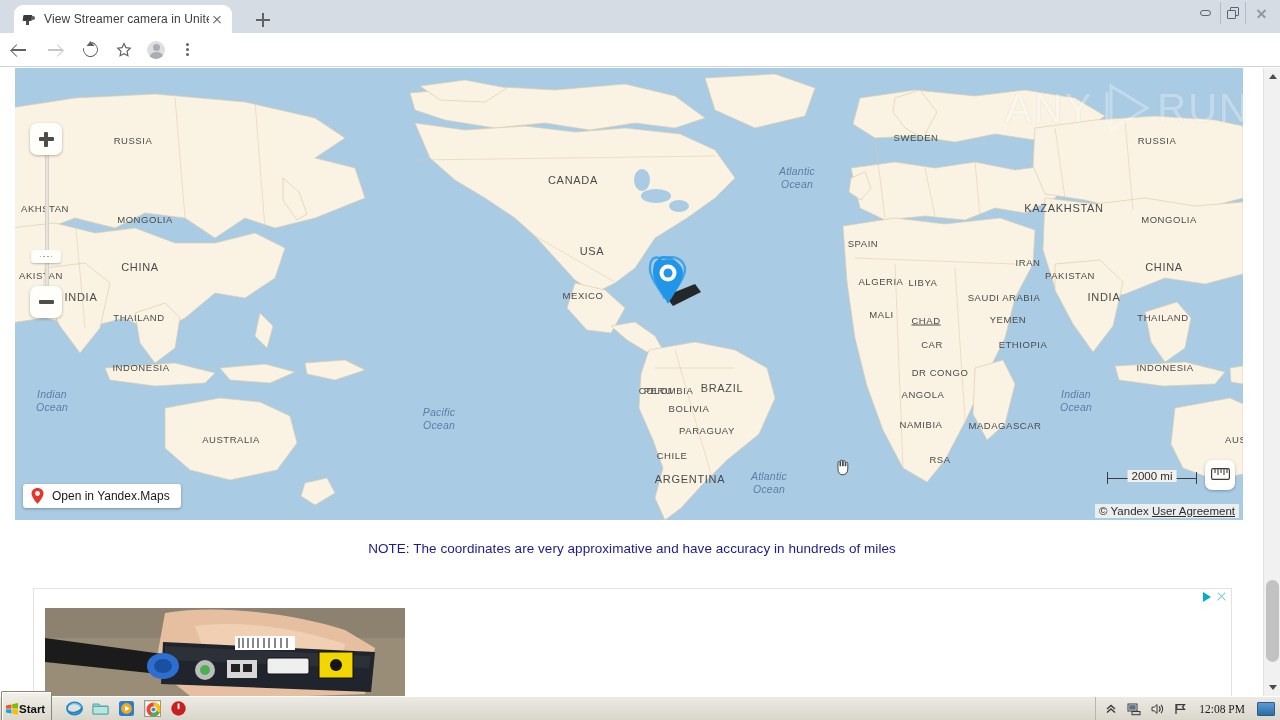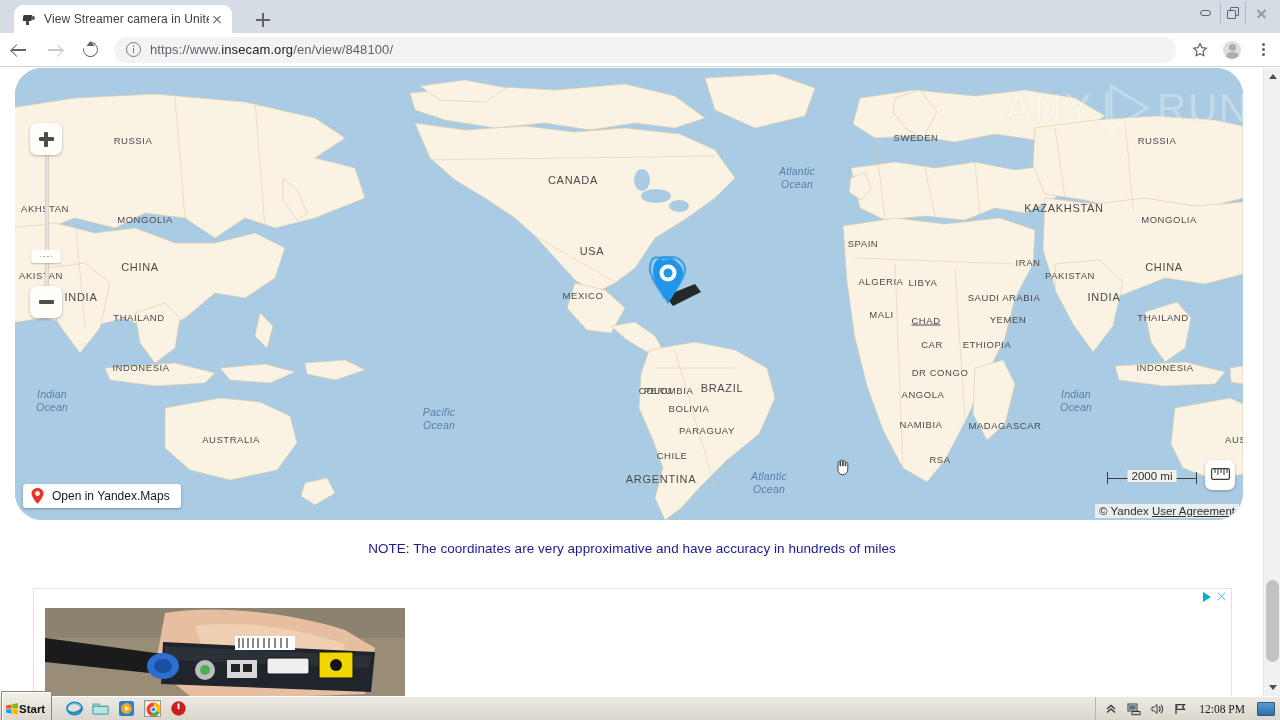--- a/index.html
+++ b/index.html
@@ -332,10 +332,6 @@
   <div class="navbtn">
       <span class="reload"></span>
     </div>
-  <div class="omnibox">
-    <span class="info-icon"></span>
-    <span class="url"><span>https://www.</span><span class="dom">insecam.org</span><span>/en/view/848100/</span></span>
-  </div>
   <div class="tb-icon">
     <span class="star">
       <svg width="16" height="16" viewBox="0 0 16 16">

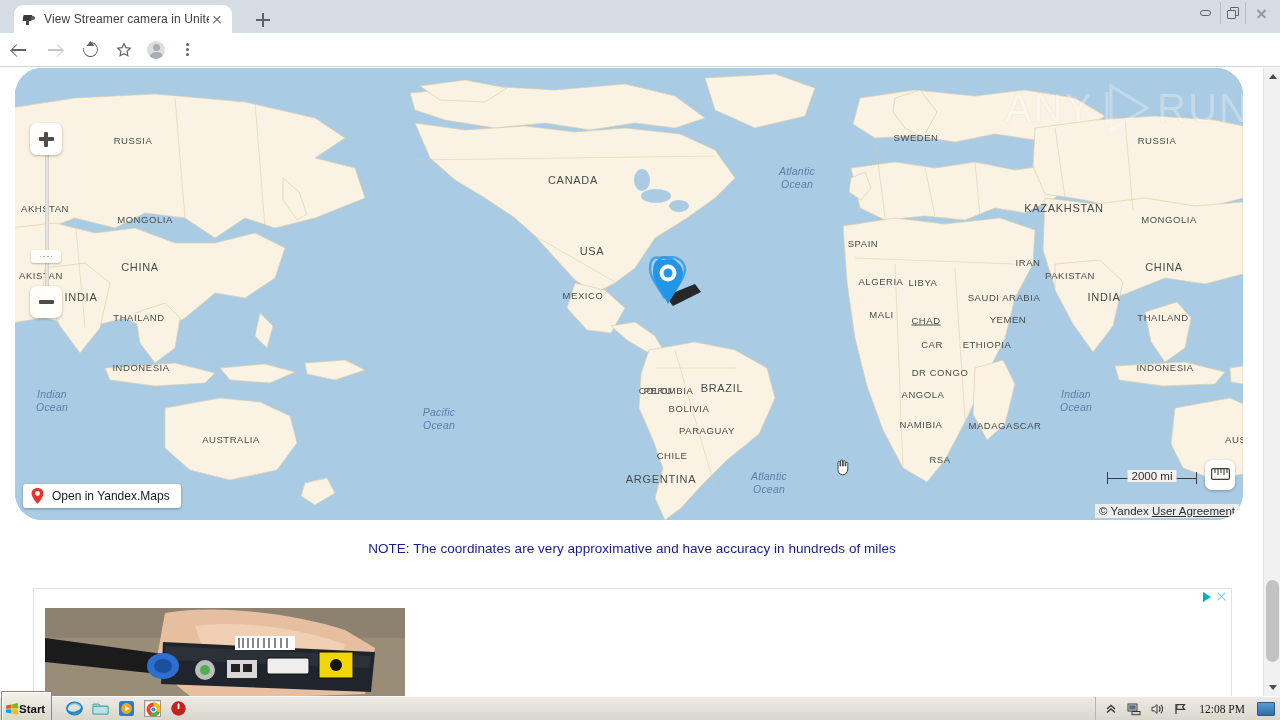--- a/index.html
+++ b/index.html
@@ -145,7 +145,7 @@
   
   .map {
     position:absolute; left:15px; top:0px; width:1228px; height:452px;
-    background:#a9cbe3; overflow:hidden;border-radius:27px;
+    background:#a9cbe3; overflow:hidden;
   }
   .map-svg { position:absolute; left:0; top:0; }
   .mlabel {

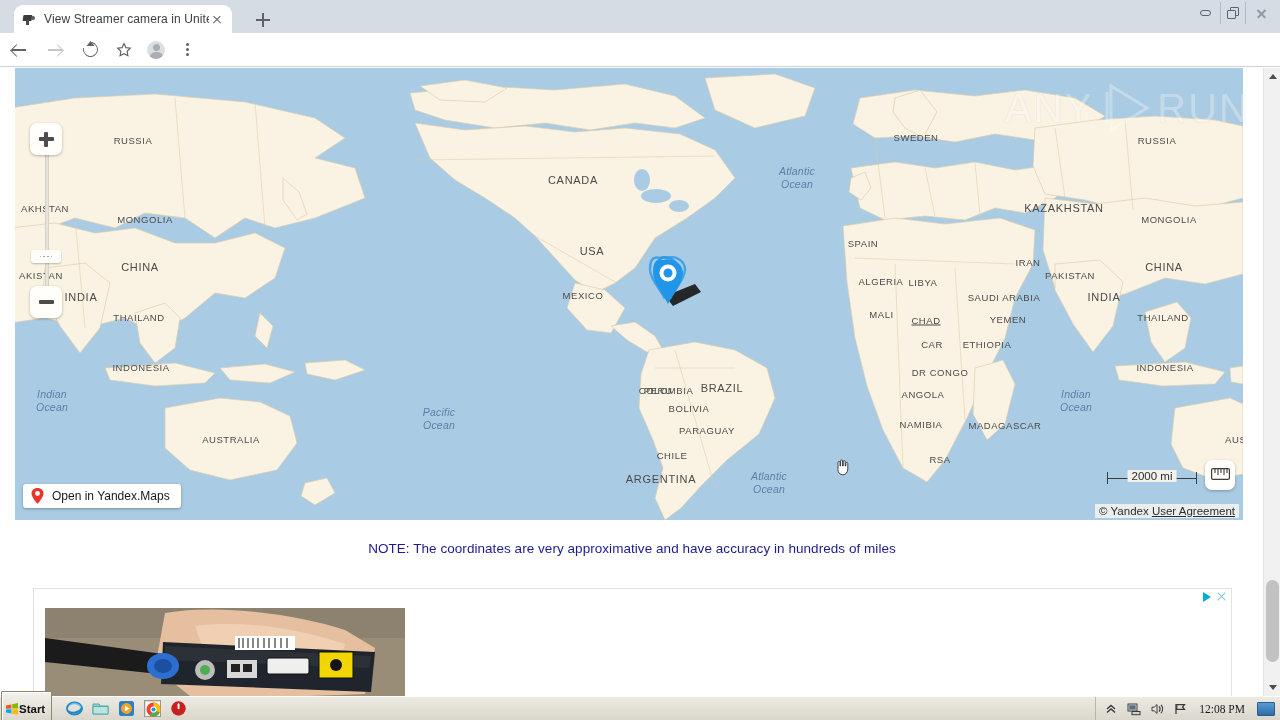--- a/index.html
+++ b/index.html
@@ -465,7 +465,7 @@
         <div class="mlabel" style="left: 925px; top: 391px;">RSA</div>
         <div class="mlabel" style="left: 989px; top: 229px;">SAUDI ARABIA</div>
         <div class="mlabel" style="left: 993px; top: 251px;">YEMEN</div>
-        <div class="mlabel" style="left: 972px; top: 276px;">ETHIOPIA</div>
+        <div class="mlabel" style="left: 1008px; top: 276px;">ETHIOPIA</div>
         <div class="mlabel" style="left: 1013px; top: 194px;">IRAN</div>
         <div class="mlabel" style="left: 1055px; top: 207px;">PAKISTAN</div>
         <div class="mlabel big" style="left: 1049px; top: 140px;">KAZAKHSTAN</div>

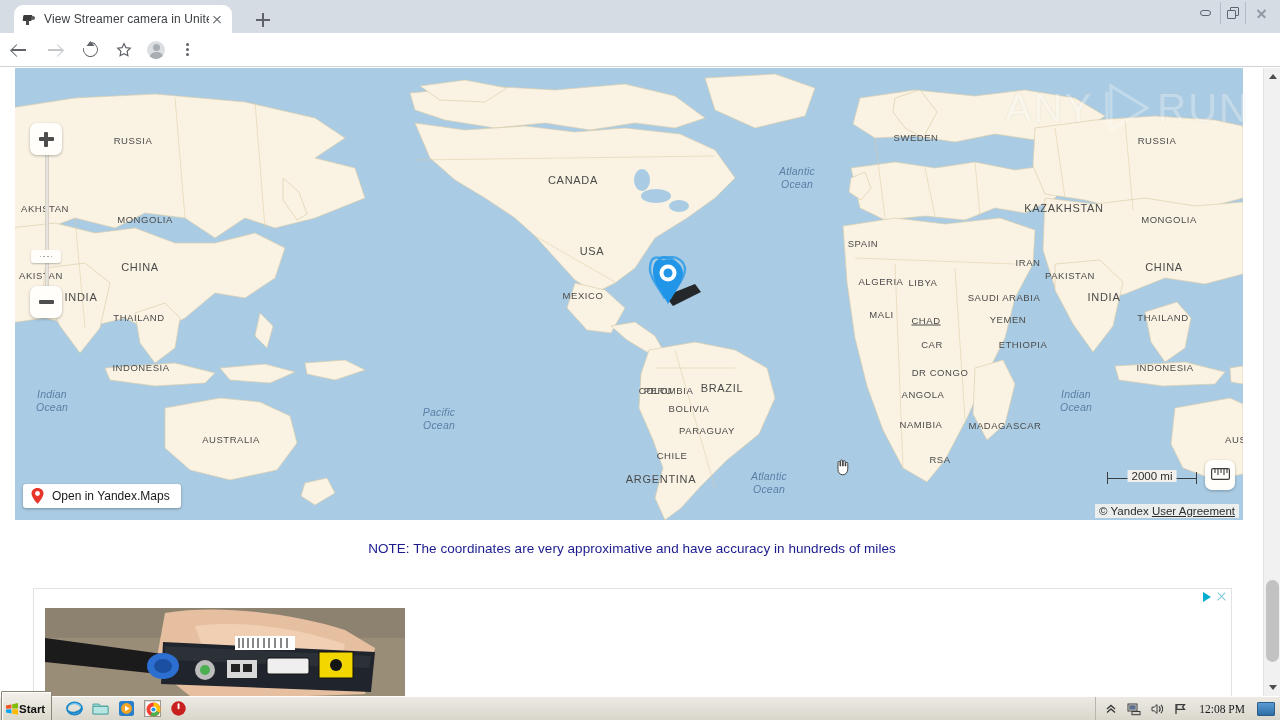--- a/index.html
+++ b/index.html
@@ -450,7 +450,7 @@
         <div class="mlabel" style="left: 674px; top: 340px;">BOLIVIA</div>
         <div class="mlabel" style="left: 692px; top: 362px;">PARAGUAY</div>
         <div class="mlabel" style="left: 657px; top: 387px;">CHILE</div>
-        <div class="mlabel big" style="left: 646px; top: 411px;">ARGENTINA</div>
+        <div class="mlabel big" style="left: 675px; top: 411px;">ARGENTINA</div>
         <div class="mlabel" style="left: 901px; top: 69px;">SWEDEN</div>
         <div class="mlabel" style="left: 848px; top: 175px;">SPAIN</div>
         <div class="mlabel" style="left: 866px; top: 213px;">ALGERIA</div>

